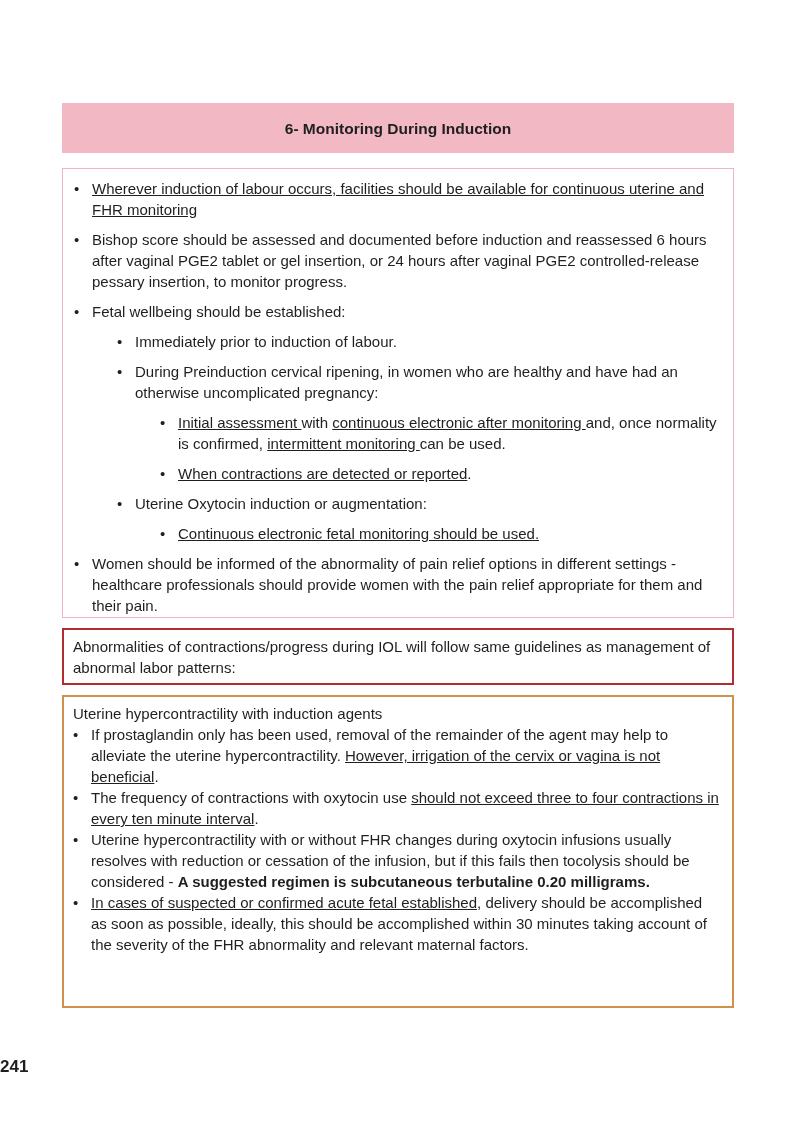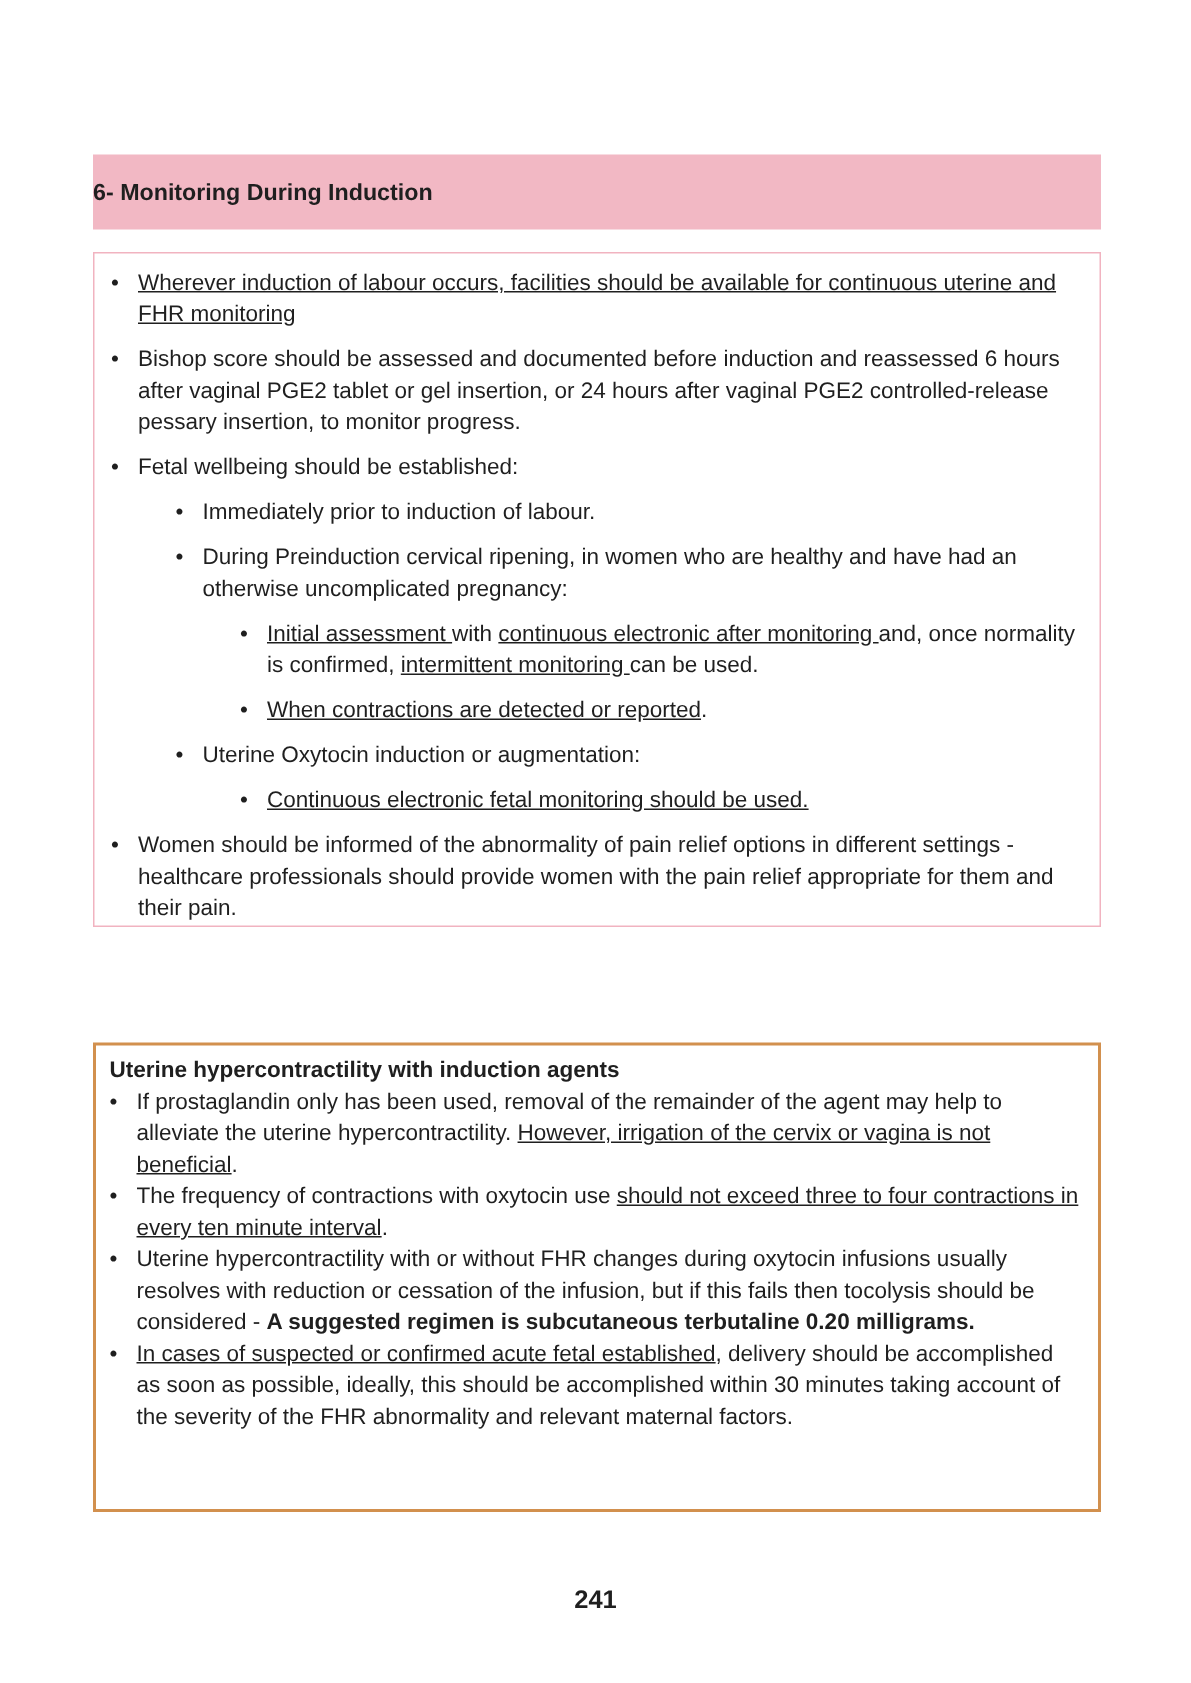--- a/index.html
+++ b/index.html
@@ -23,7 +23,7 @@
     position: absolute; left: 62px; top: 103px; width: 672px; height: 50px;
     background: var(--header-bg);
     display: flex; align-items: center; padding-left: 0;
-    font-weight: bold; font-size: 15.5px;
+    font-weight: bold; font-size: 15.5px; justify-content: center;
   }
 
   .box { position: absolute; left: 62px; width: 672px; background: #ffffff; }

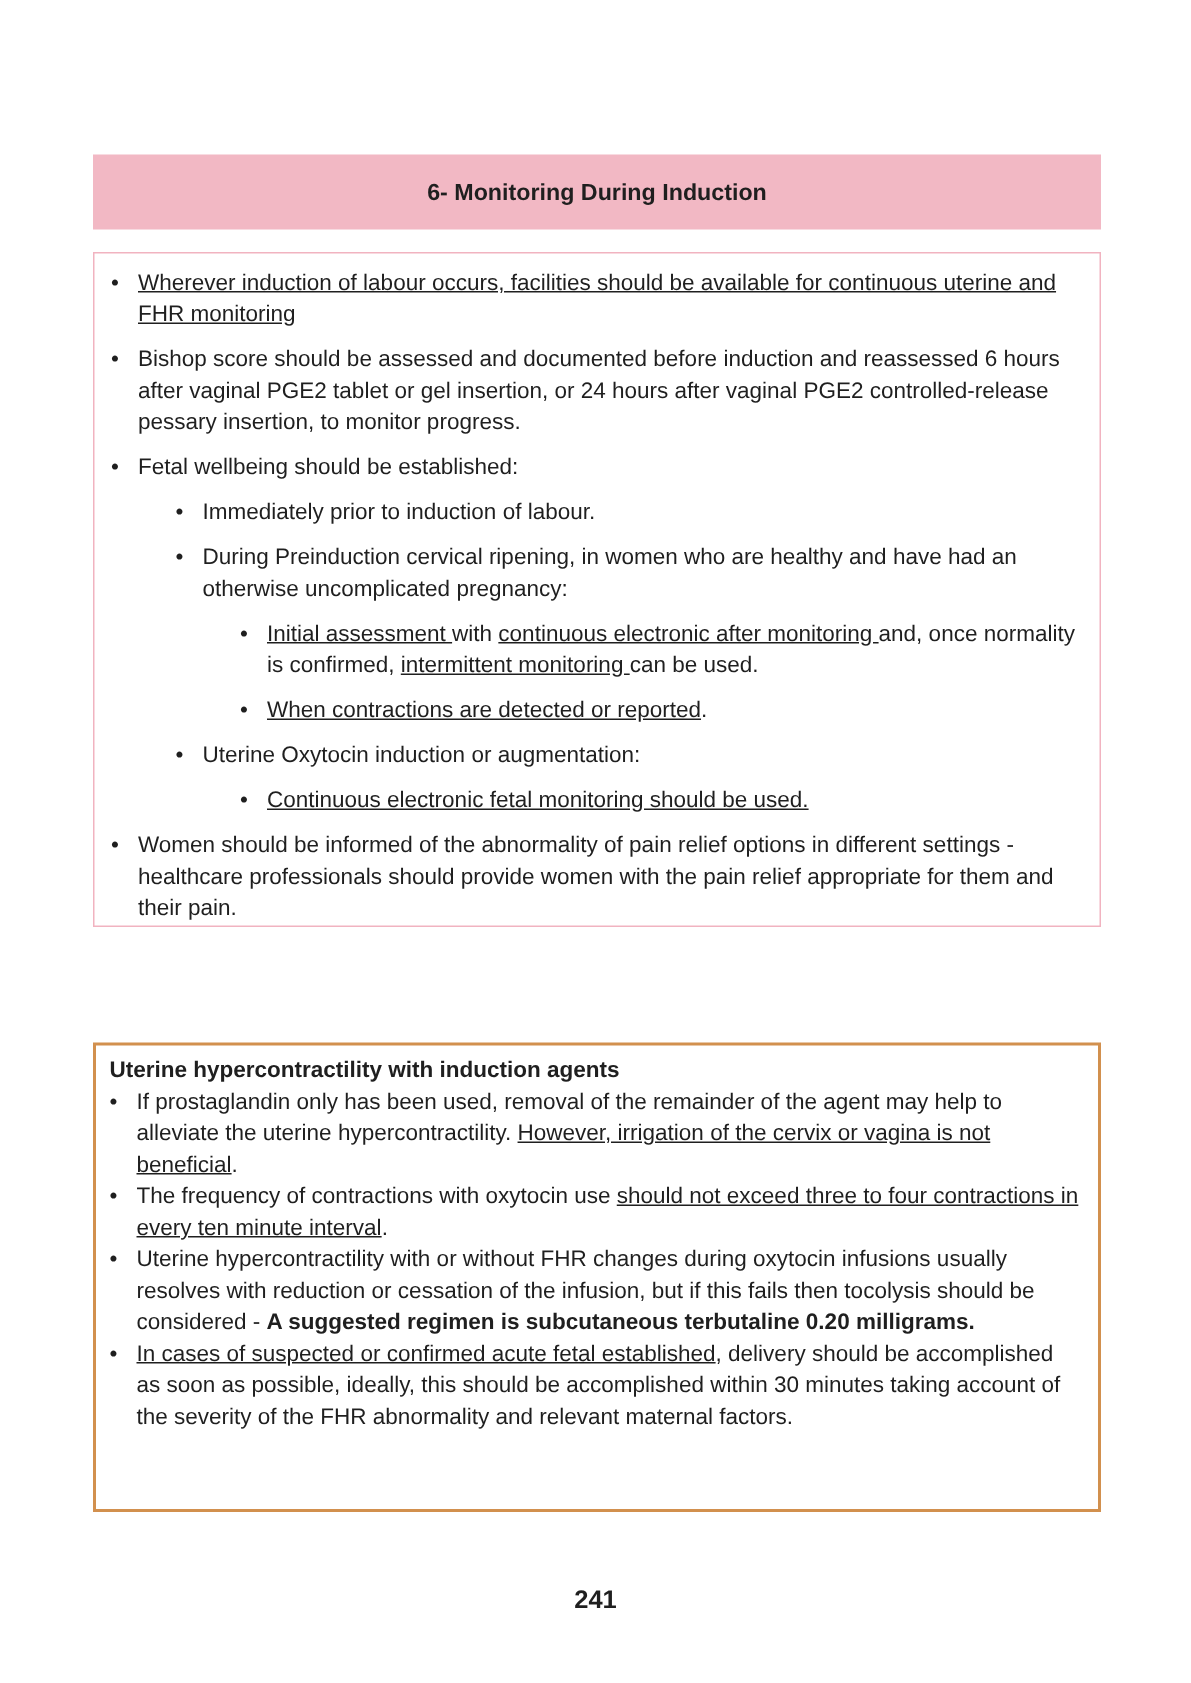--- a/index.html
+++ b/index.html
@@ -125,6 +125,9 @@
 
   </div>
 
+  <div class="box box-abnormalities">
+    <p class="abn-text">Abnormalities of contractions/progress during IOL will follow same guidelines as management of abnormal labor patterns:</p>
+  </div>
 
   <div class="box box-hyper">
     <p class="hyper-heading">Uterine hypercontractility with induction agents</p>

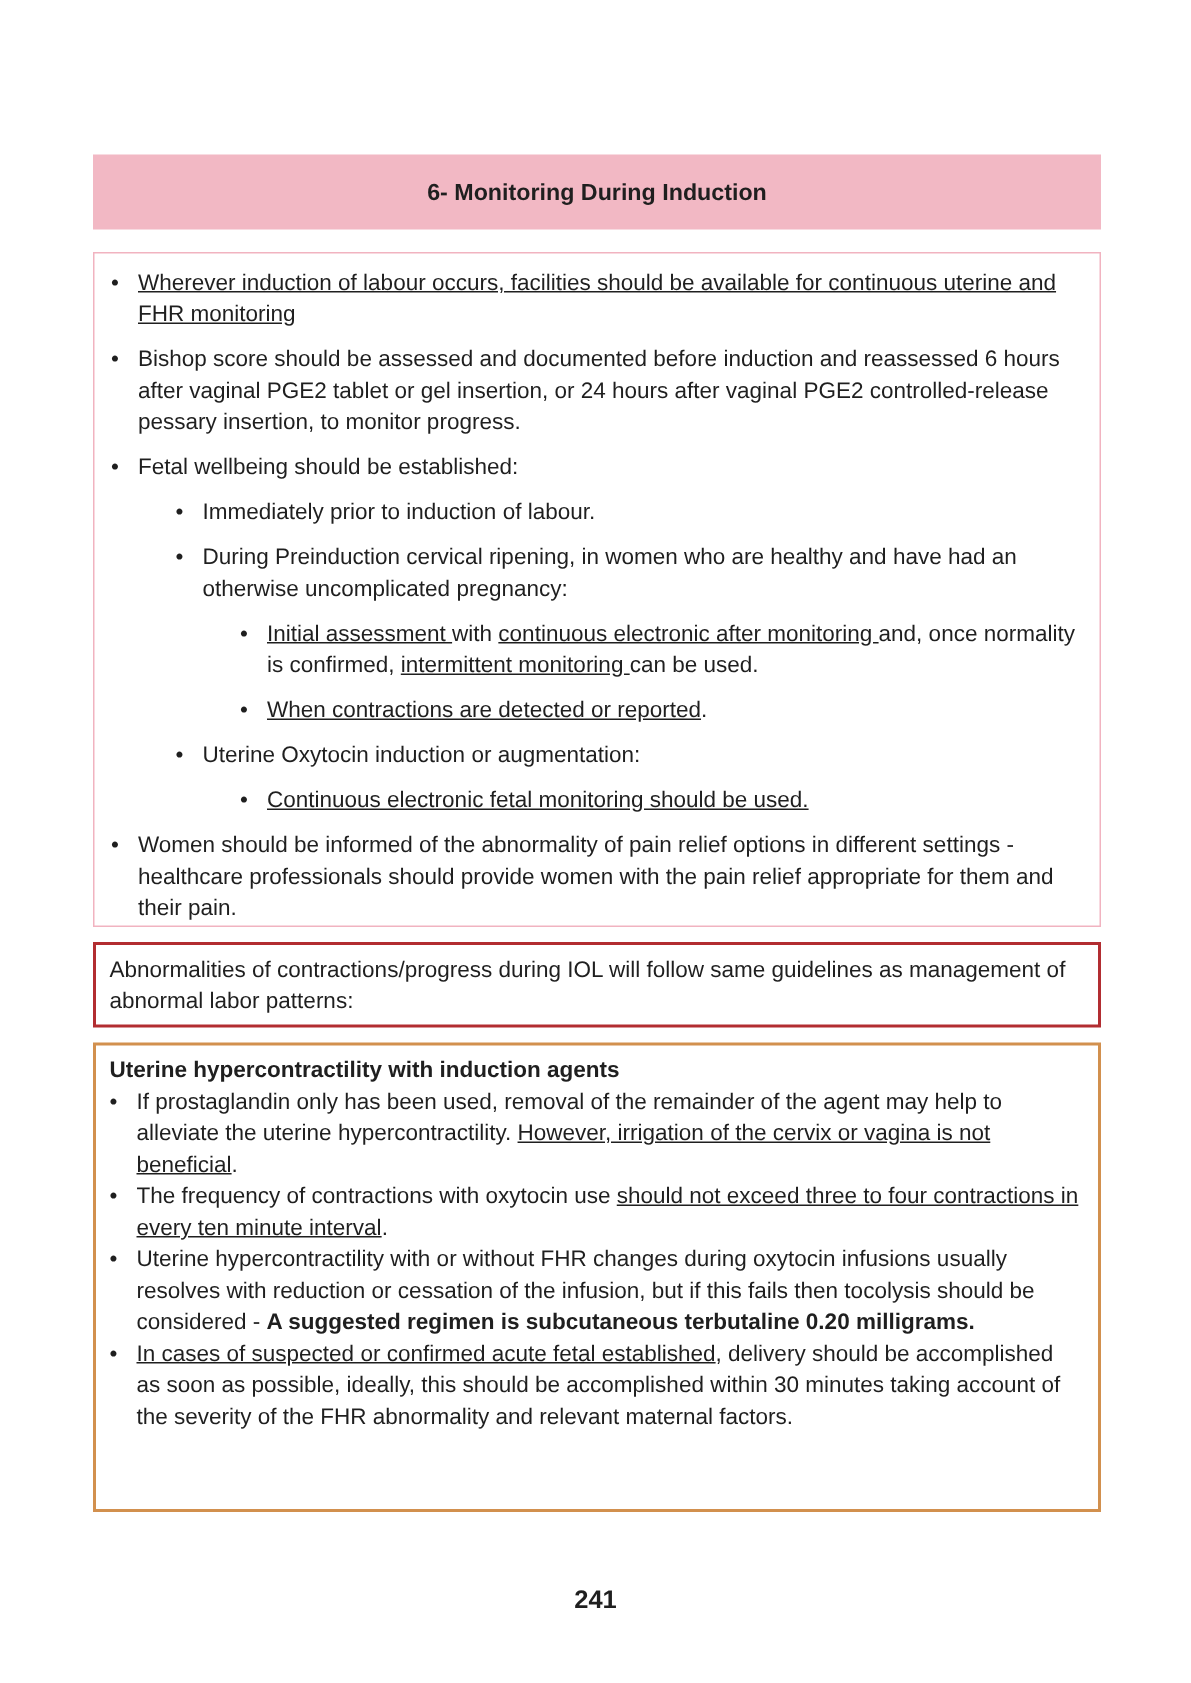--- a/index.html
+++ b/index.html
@@ -50,7 +50,7 @@
   .lvl3 { margin-left: 86px; }
 
   .box-hyper .li { margin-bottom: 0; }
-  .hyper-heading { font-weight: bold; margin: 0; }
+  .hyper-heading { font-weight: normal; margin: 0; }
   .abn-text { margin: 0; }
 
   .u { text-decoration: underline; }

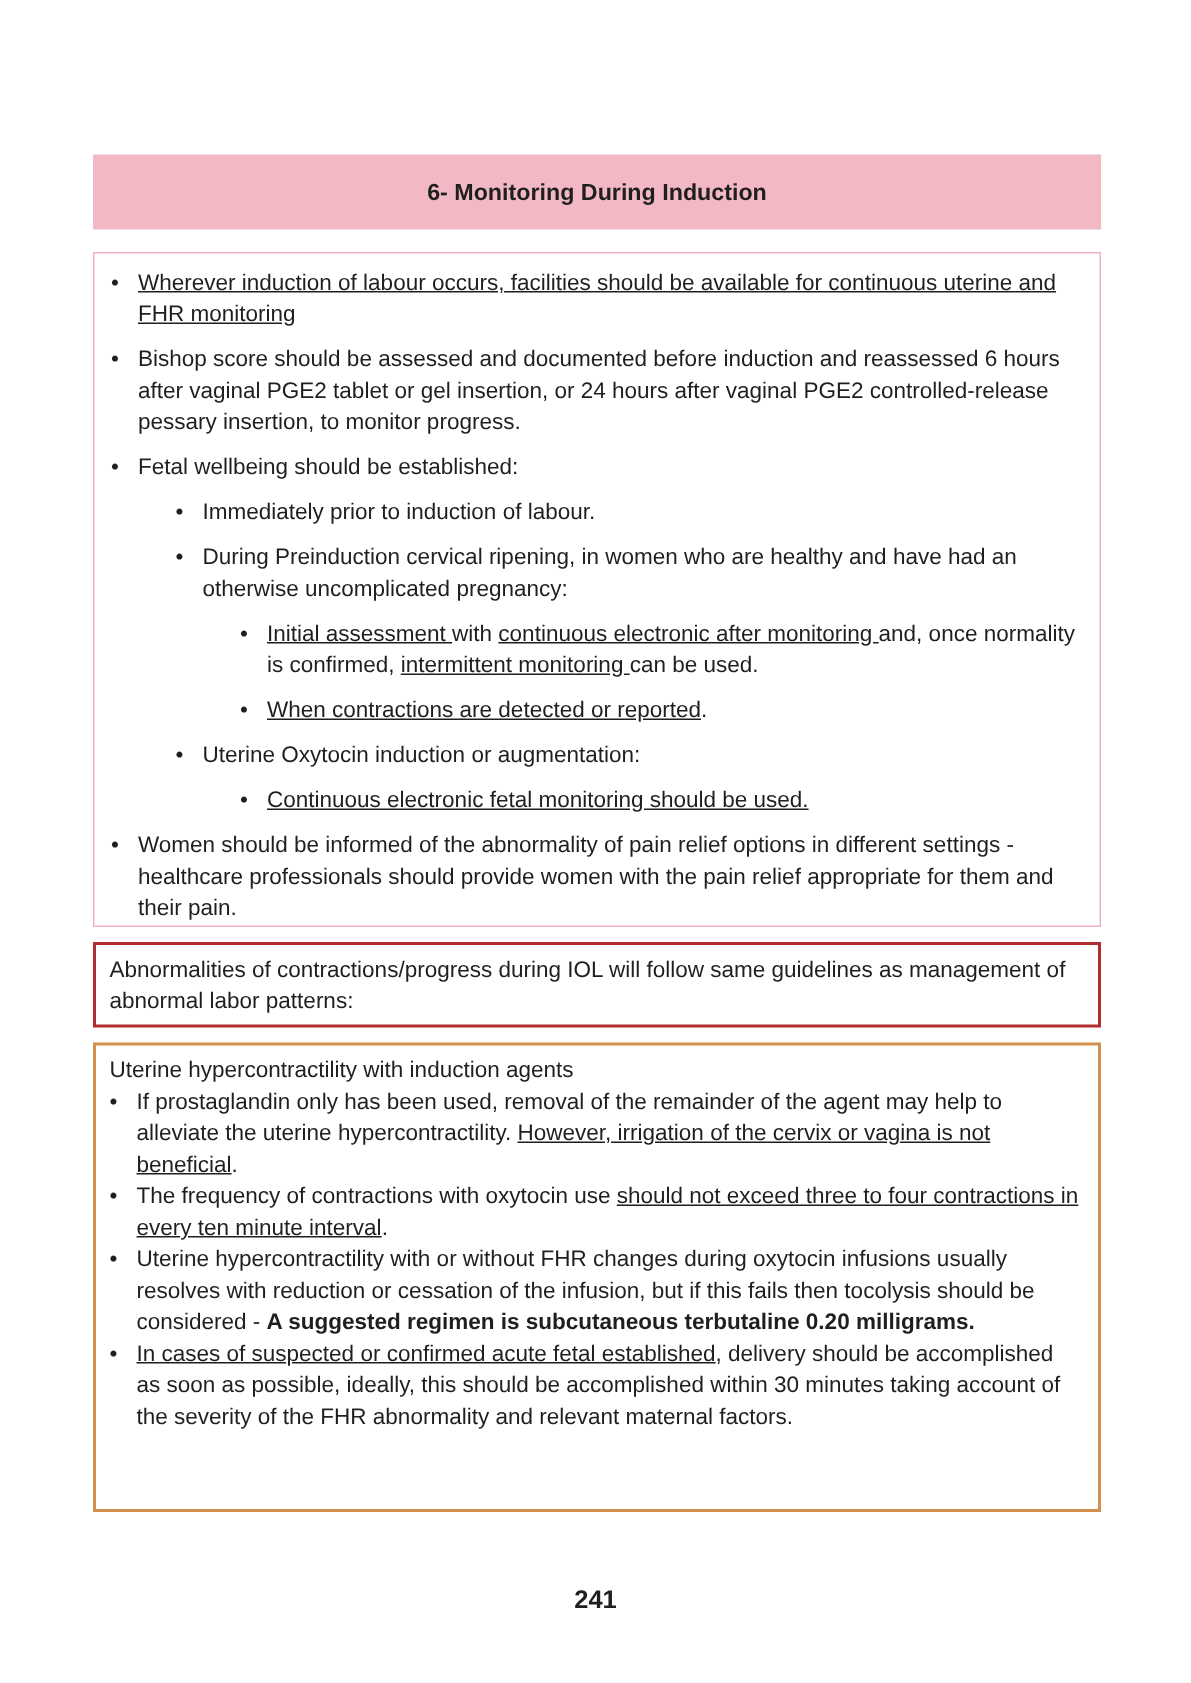--- a/index.html
+++ b/index.html
@@ -59,7 +59,7 @@
 
   .page-number {
     position: absolute; top: 1056px; left: 0; width: 100%;
-    text-align: center; font-weight: bold; font-size: 17px; line-height: 22px;
+    text-align: left; font-weight: bold; font-size: 17px; line-height: 22px;
   }
 </style>
 </head>

